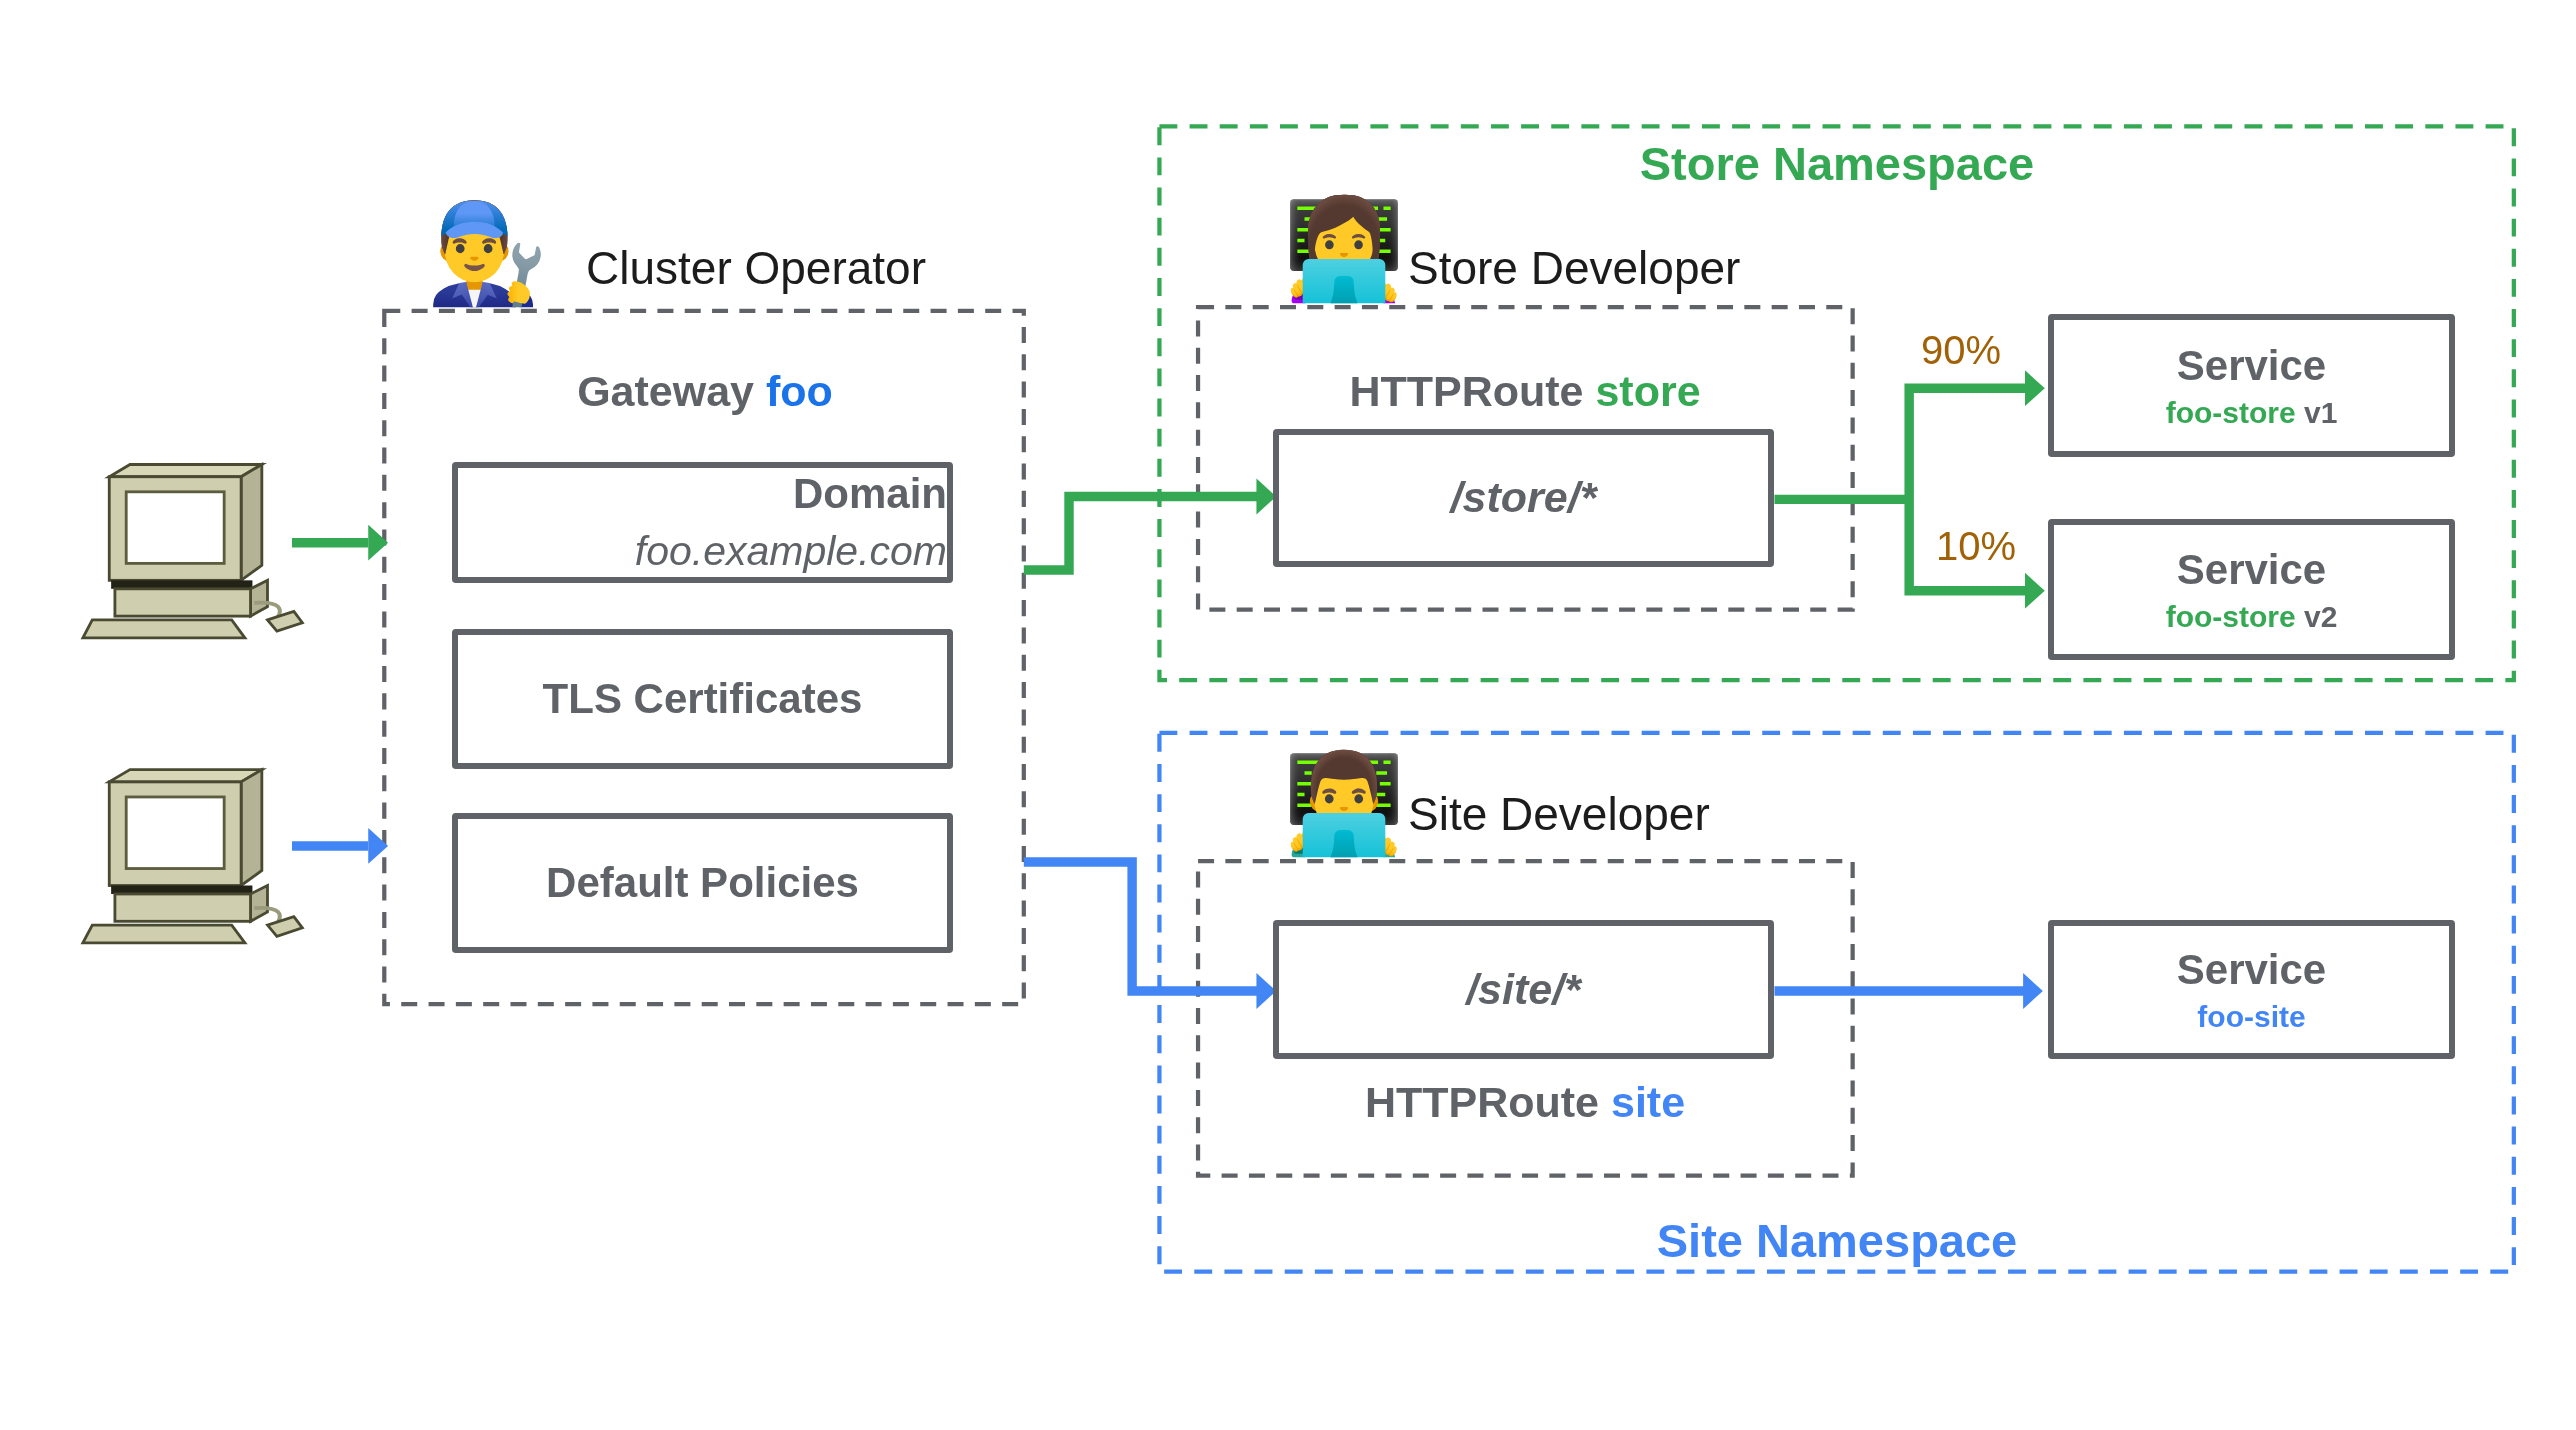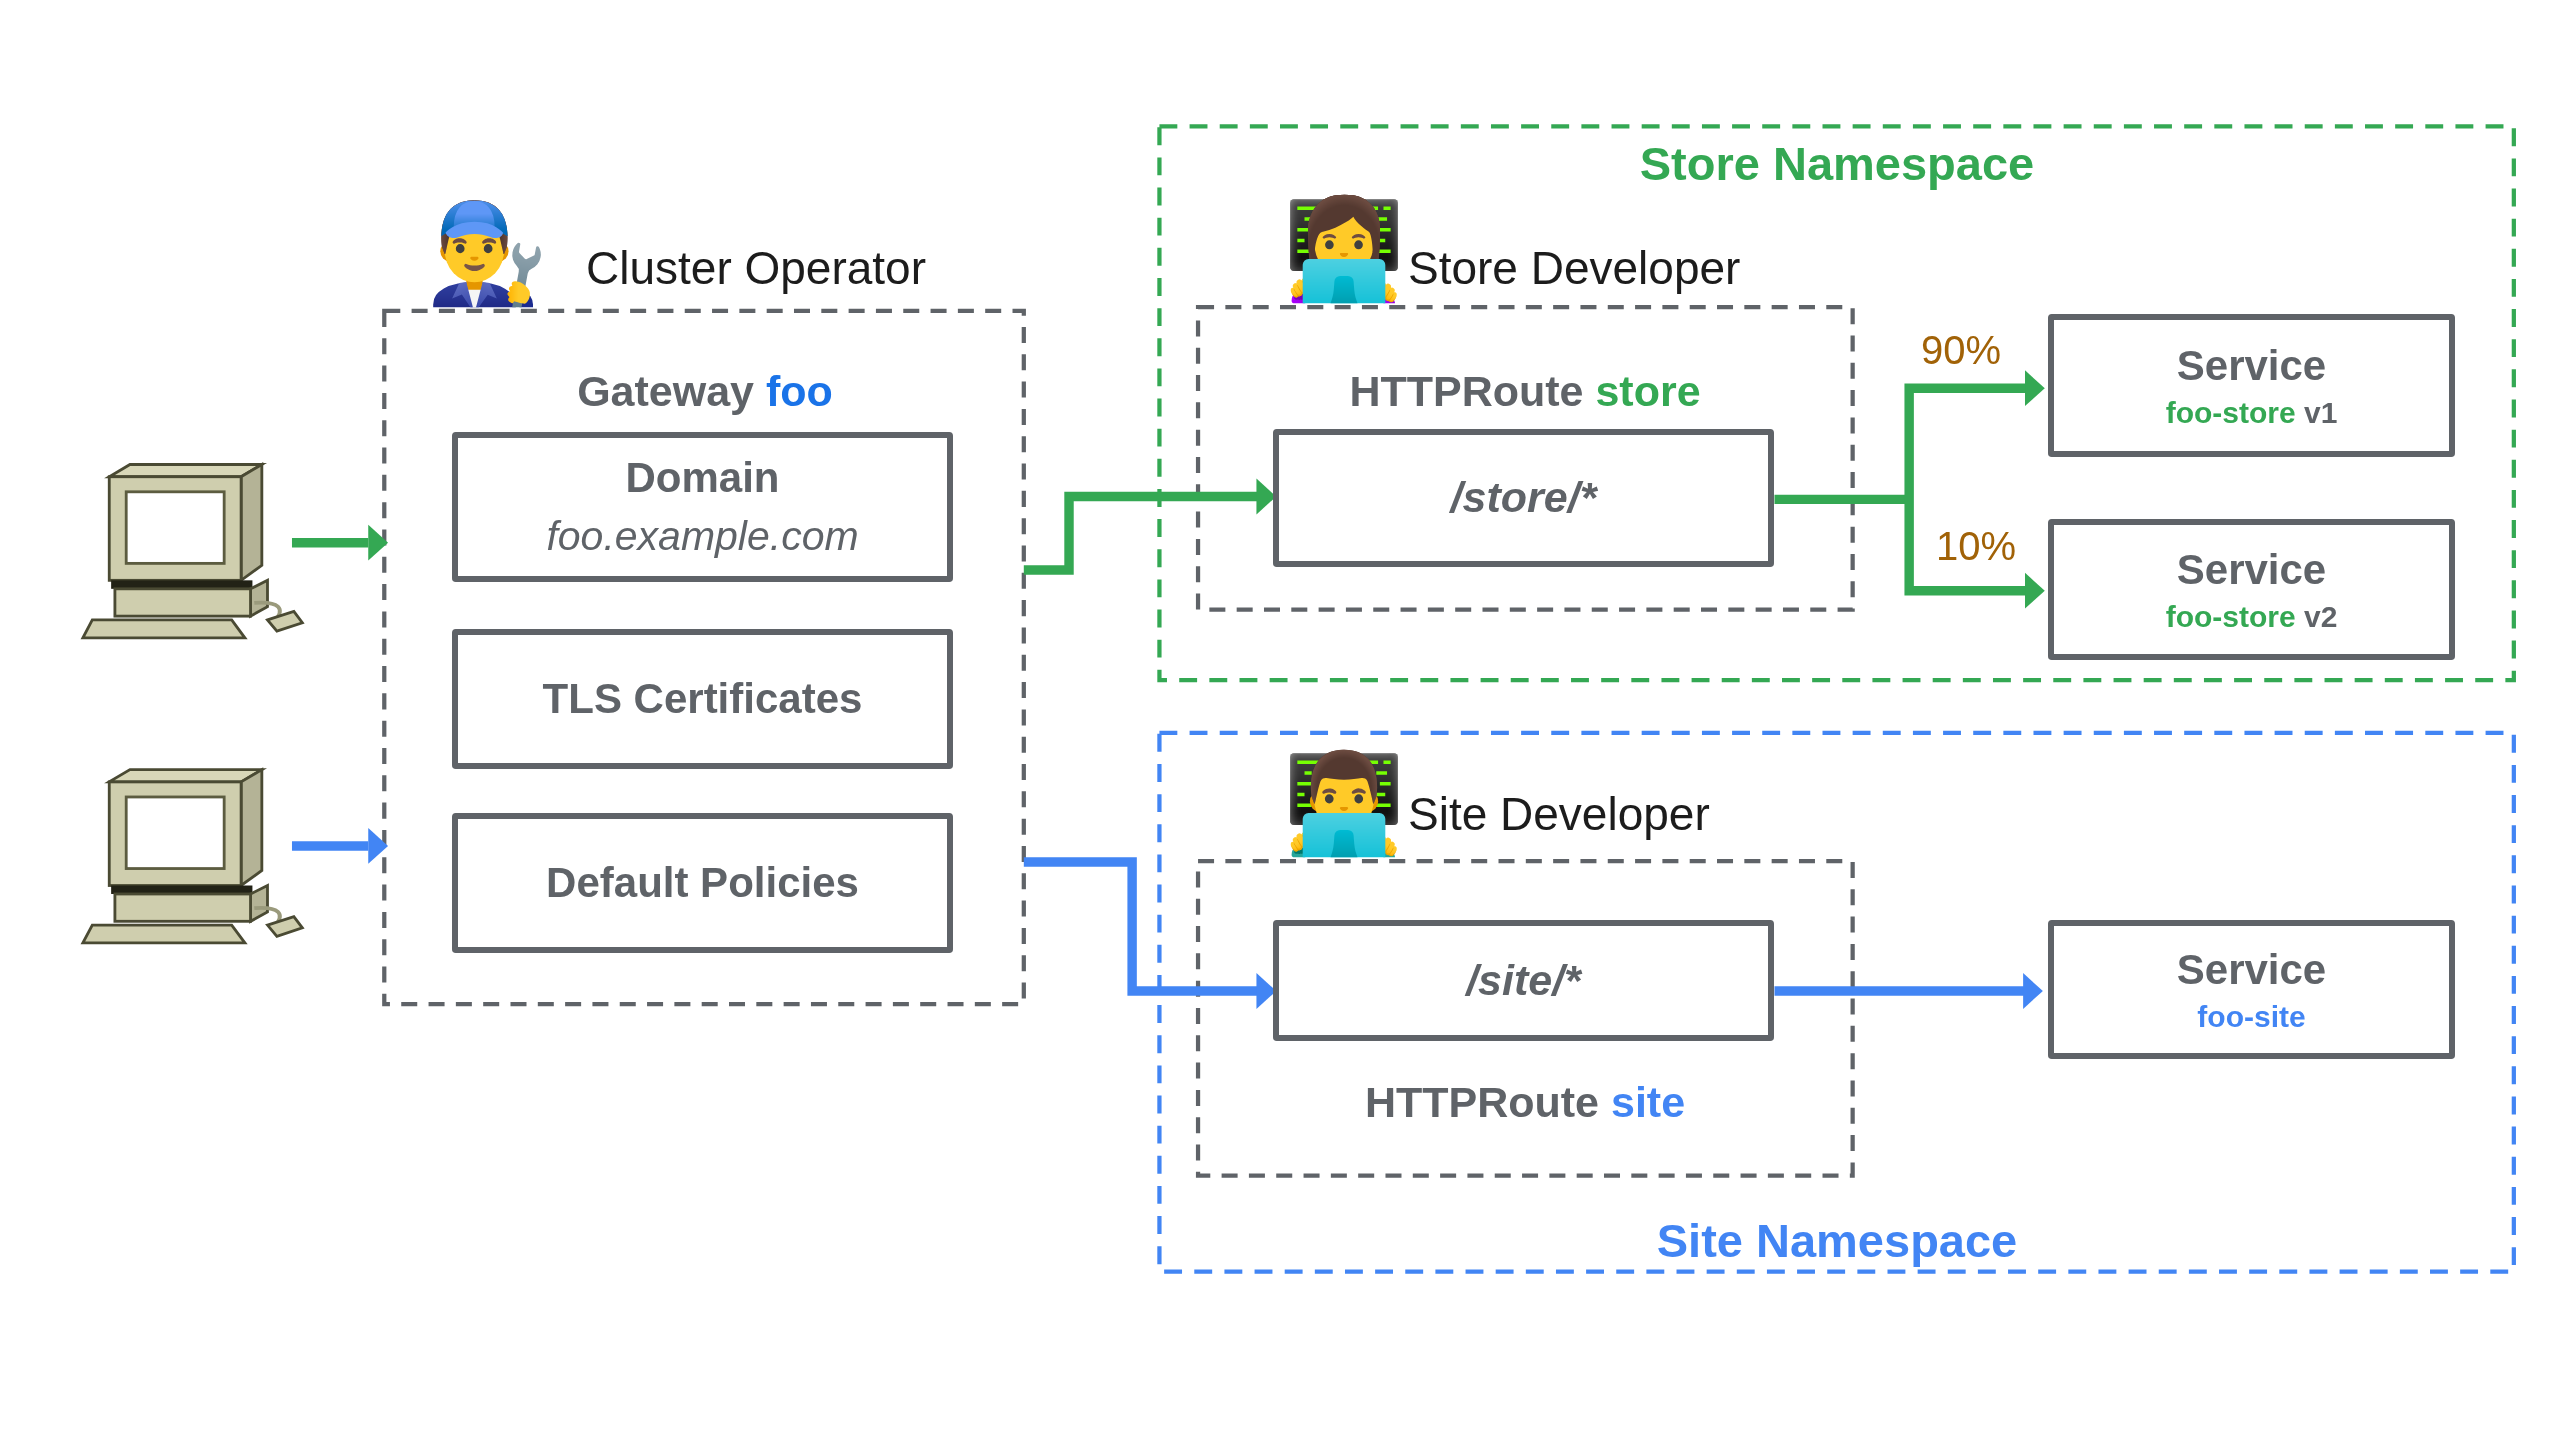--- a/index.html
+++ b/index.html
@@ -107,7 +107,7 @@
     <span>Gateway </span><span class="deep-blue-text">foo</span>
   </div>
 
-  <div class="node" style="left:452px;top:432px;width:501px;height:150px;">
+  <div class="node" style="left:452px;top:462px;width:501px;height:121px;align-items:flex-end;">
     <div class="gray-bold">Domain</div>
     <div class="domain-value">foo.example.com</div>
   </div>

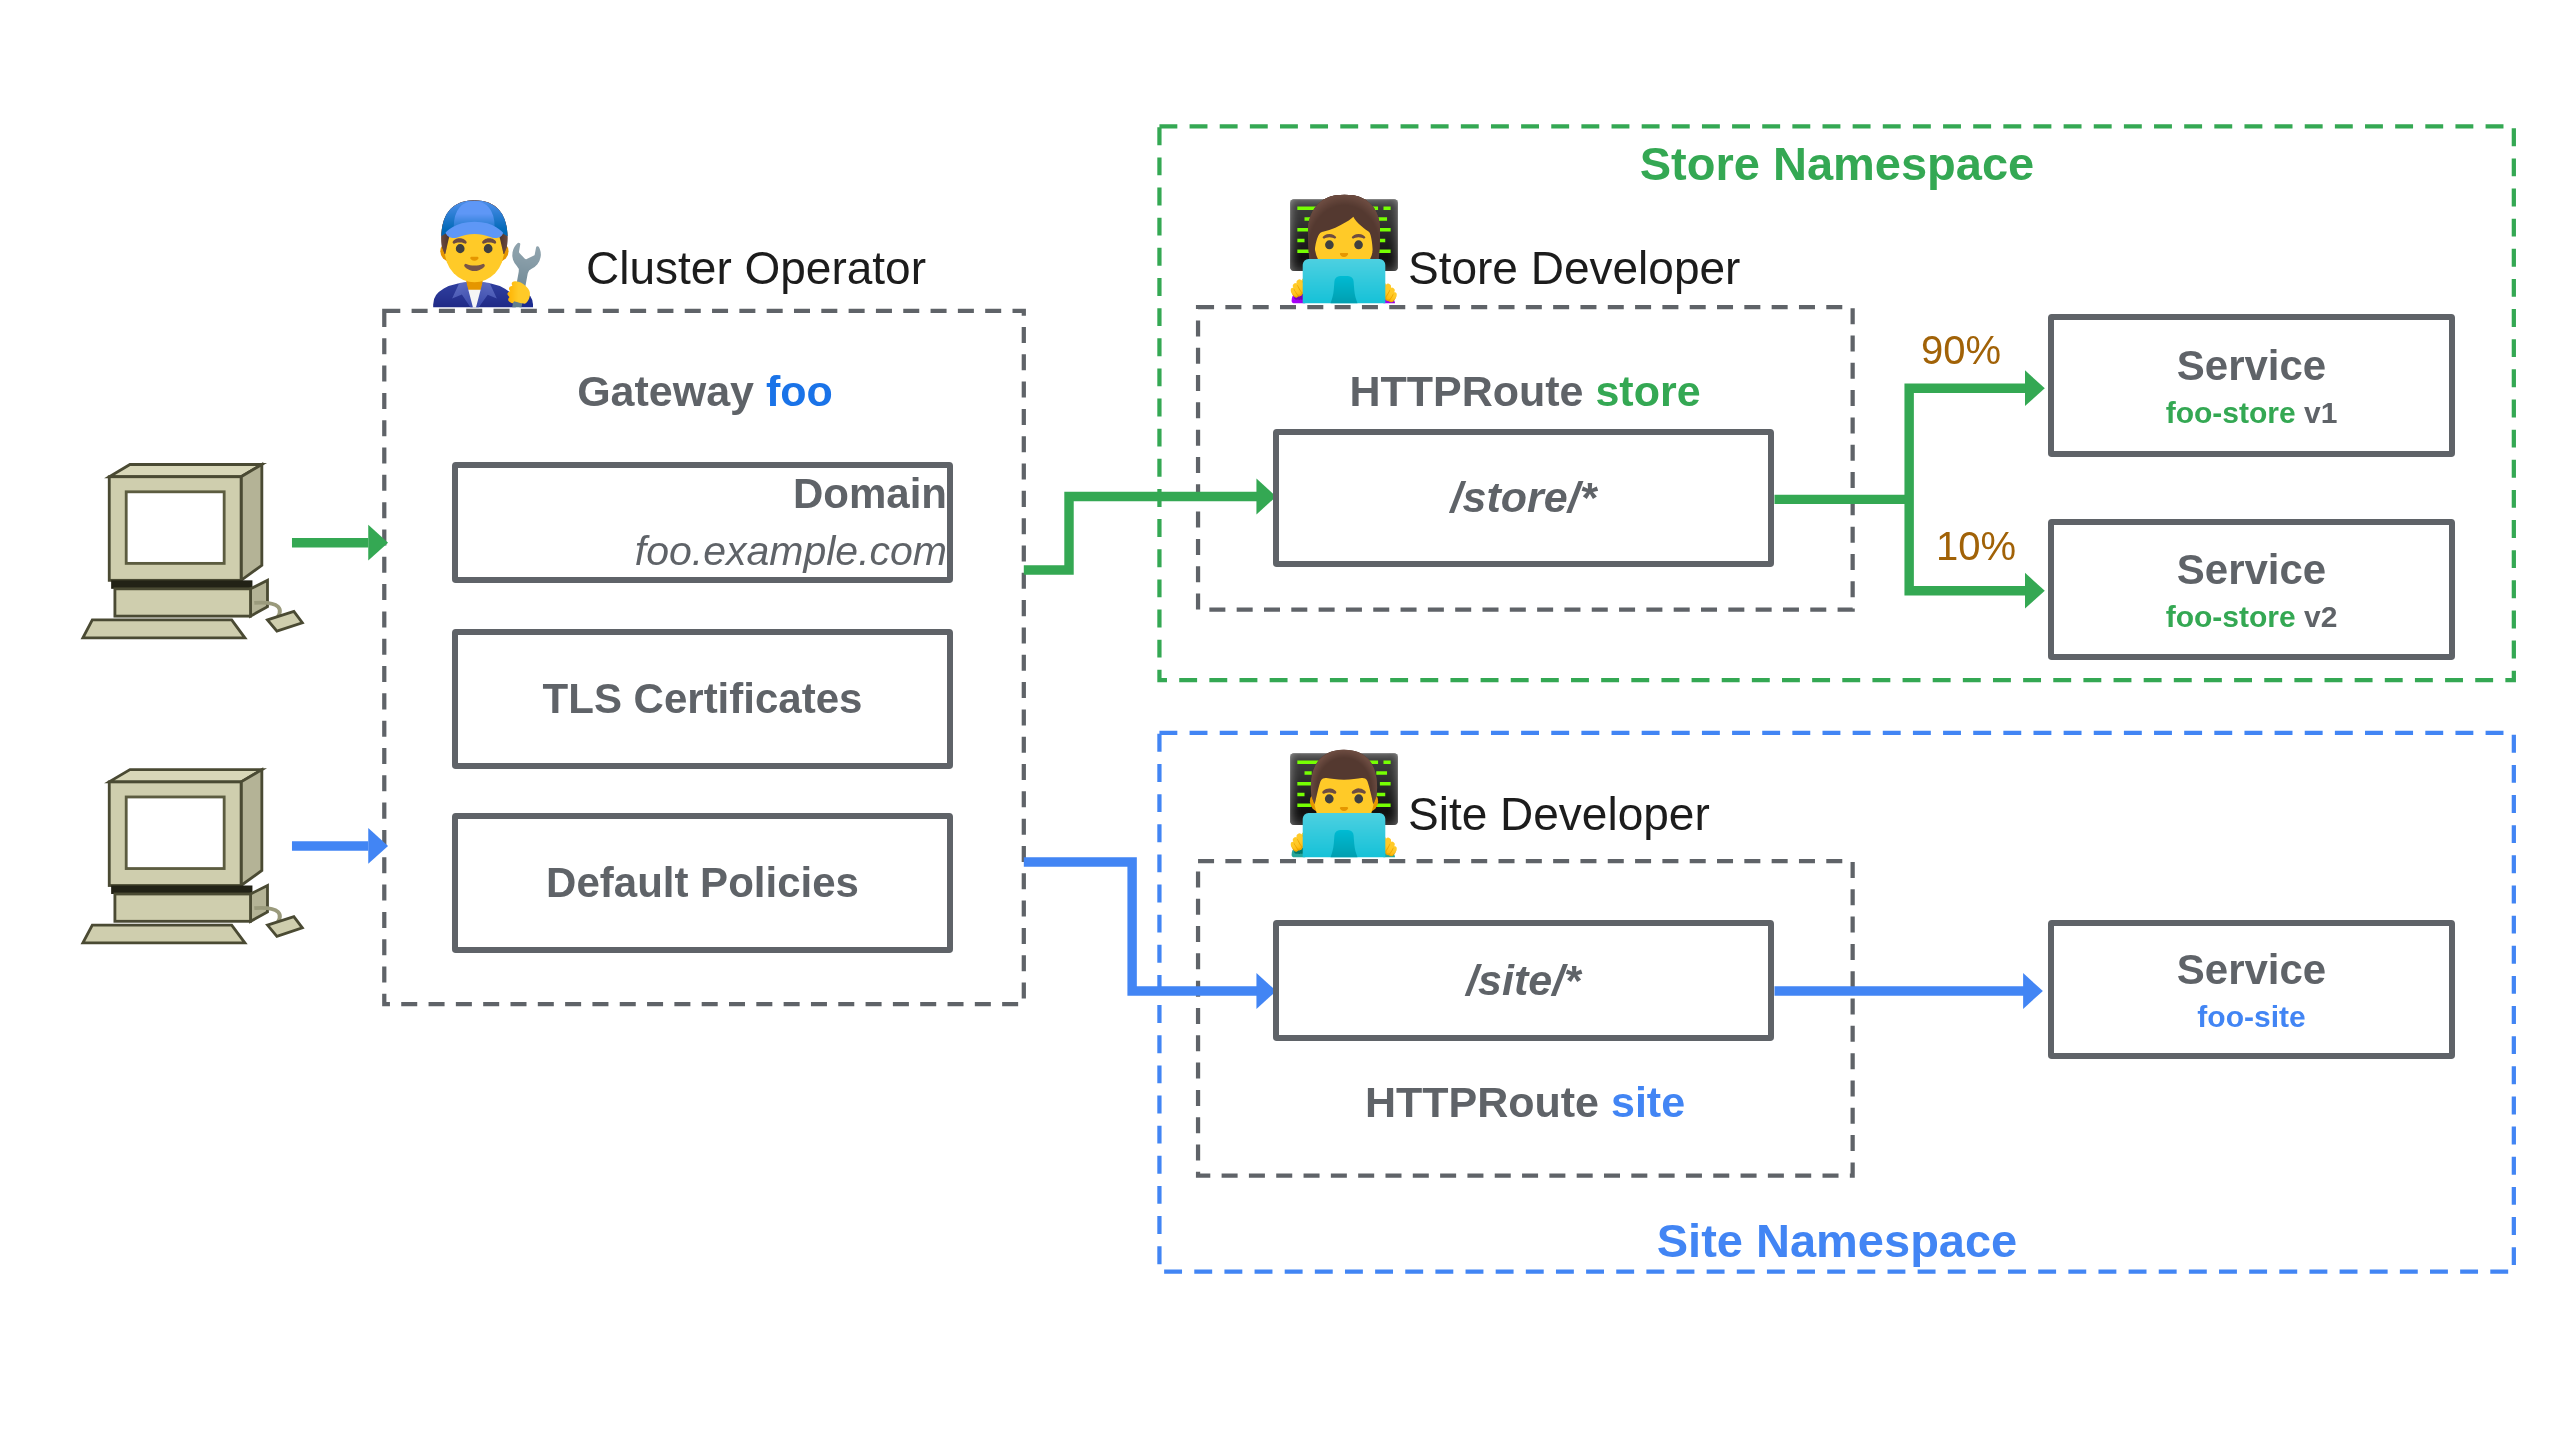--- a/index.html
+++ b/index.html
@@ -141,7 +141,7 @@
     <div class="svc-line2"><span class="green-text">foo-store</span><span style="white-space:pre;"> v2</span></div>
   </div>
 
-  <div class="node" style="left:1273px;top:920px;width:501px;height:121px;">
+  <div class="node" style="left:1273px;top:920px;width:501px;height:139px;">
     <div class="path-text">/site/*</div>
   </div>
 

